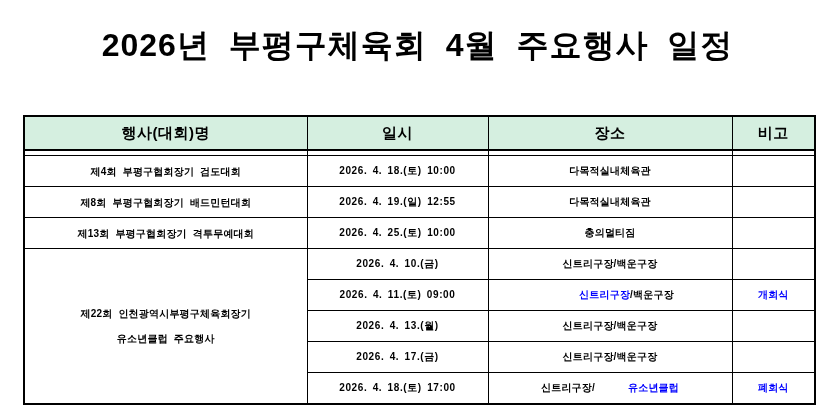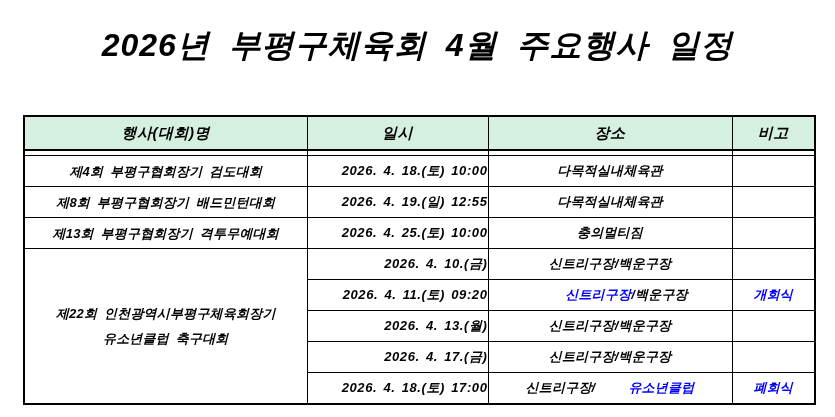--- a/index.html
+++ b/index.html
@@ -10,7 +10,6 @@
     font-family:"Liberation Sans","DejaVu Sans",sans-serif;
     overflow:hidden;
     color:#000;
-    font-style:italic;
   }
   .title{
     position:absolute;

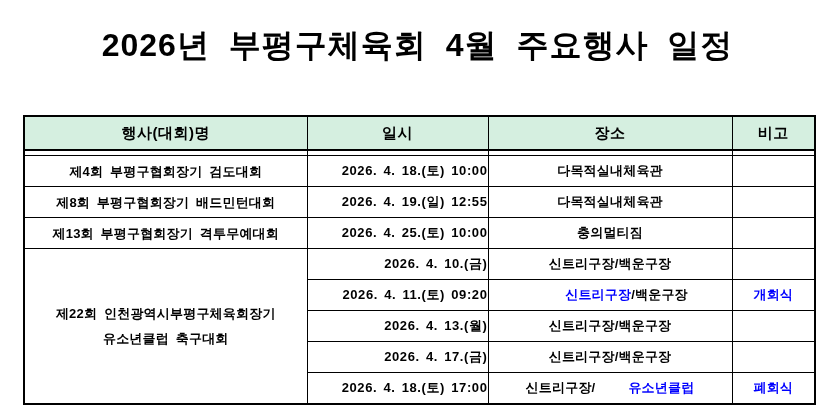--- a/index.html
+++ b/index.html
@@ -53,7 +53,7 @@
   tr.spacer td{height:4px;border-bottom:1px solid var(--border,#000);}
   tbody td{
     height:30px;
-    font-size:13px;
+    font-size:10px;
     font-weight:bold;
     text-align:center;
     vertical-align:middle;

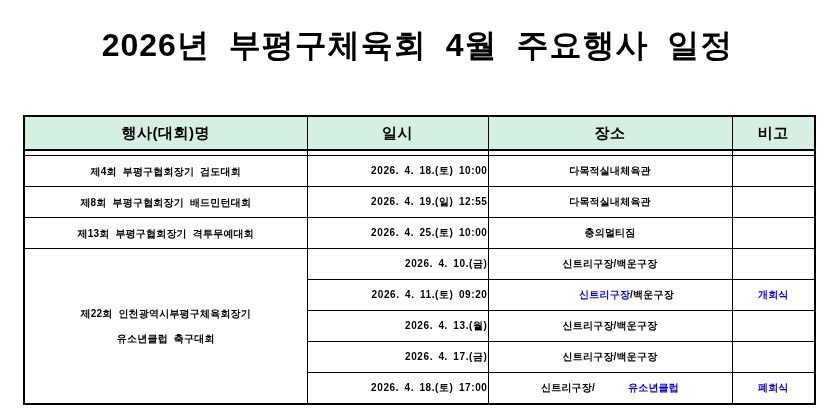--- a/index.html
+++ b/index.html
@@ -61,7 +61,7 @@
     word-spacing:3px;
   }
   td.datetime{
-    text-align:right;
+    text-align:center;
     padding-left:13px;
     letter-spacing:0.6px;
     word-spacing:2px;

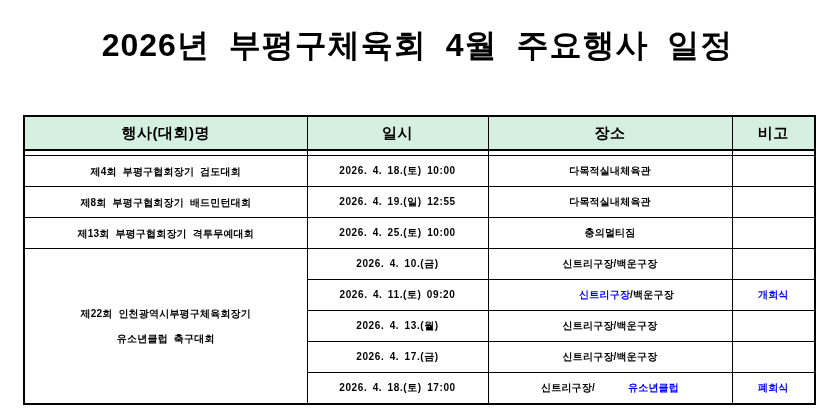--- a/index.html
+++ b/index.html
@@ -131,7 +131,7 @@
           <td class="note"></td>
         </tr>
         <tr>
-          <td class="datetime">2026. 4. 11.(토) 09:20</td>
+          <td class="datetime">2026. 4. 11.(토) 09:00</td>
           <td class="location"><span class="blue">신트리구장</span><span>/백운구장</span></td>
           <td class="note blue">개회식</td>
         </tr>

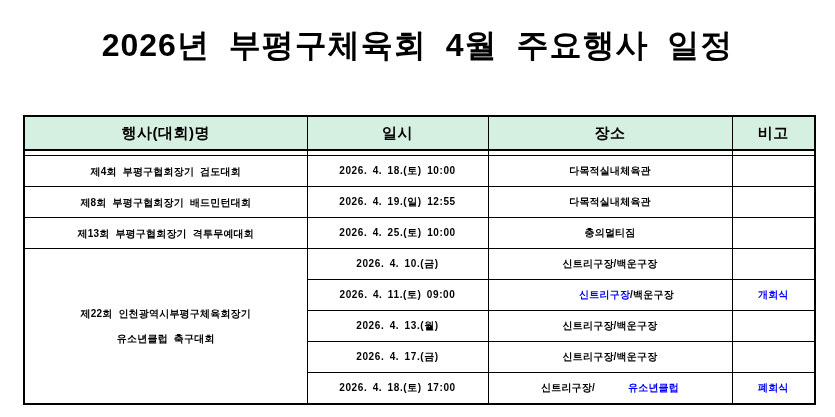--- a/index.html
+++ b/index.html
@@ -124,7 +124,7 @@
         <tr>
           <td class="event" rowspan="5">
             <div class="line">제22회 인천광역시부평구체육회장기</div>
-            <div class="line">유소년클럽 축구대회</div>
+            <div class="line">유소년클럽 주요행사</div>
           </td>
           <td class="datetime">2026. 4. 10.(금)</td>
           <td class="location"><span>신트리구장/백운구장</span></td>

